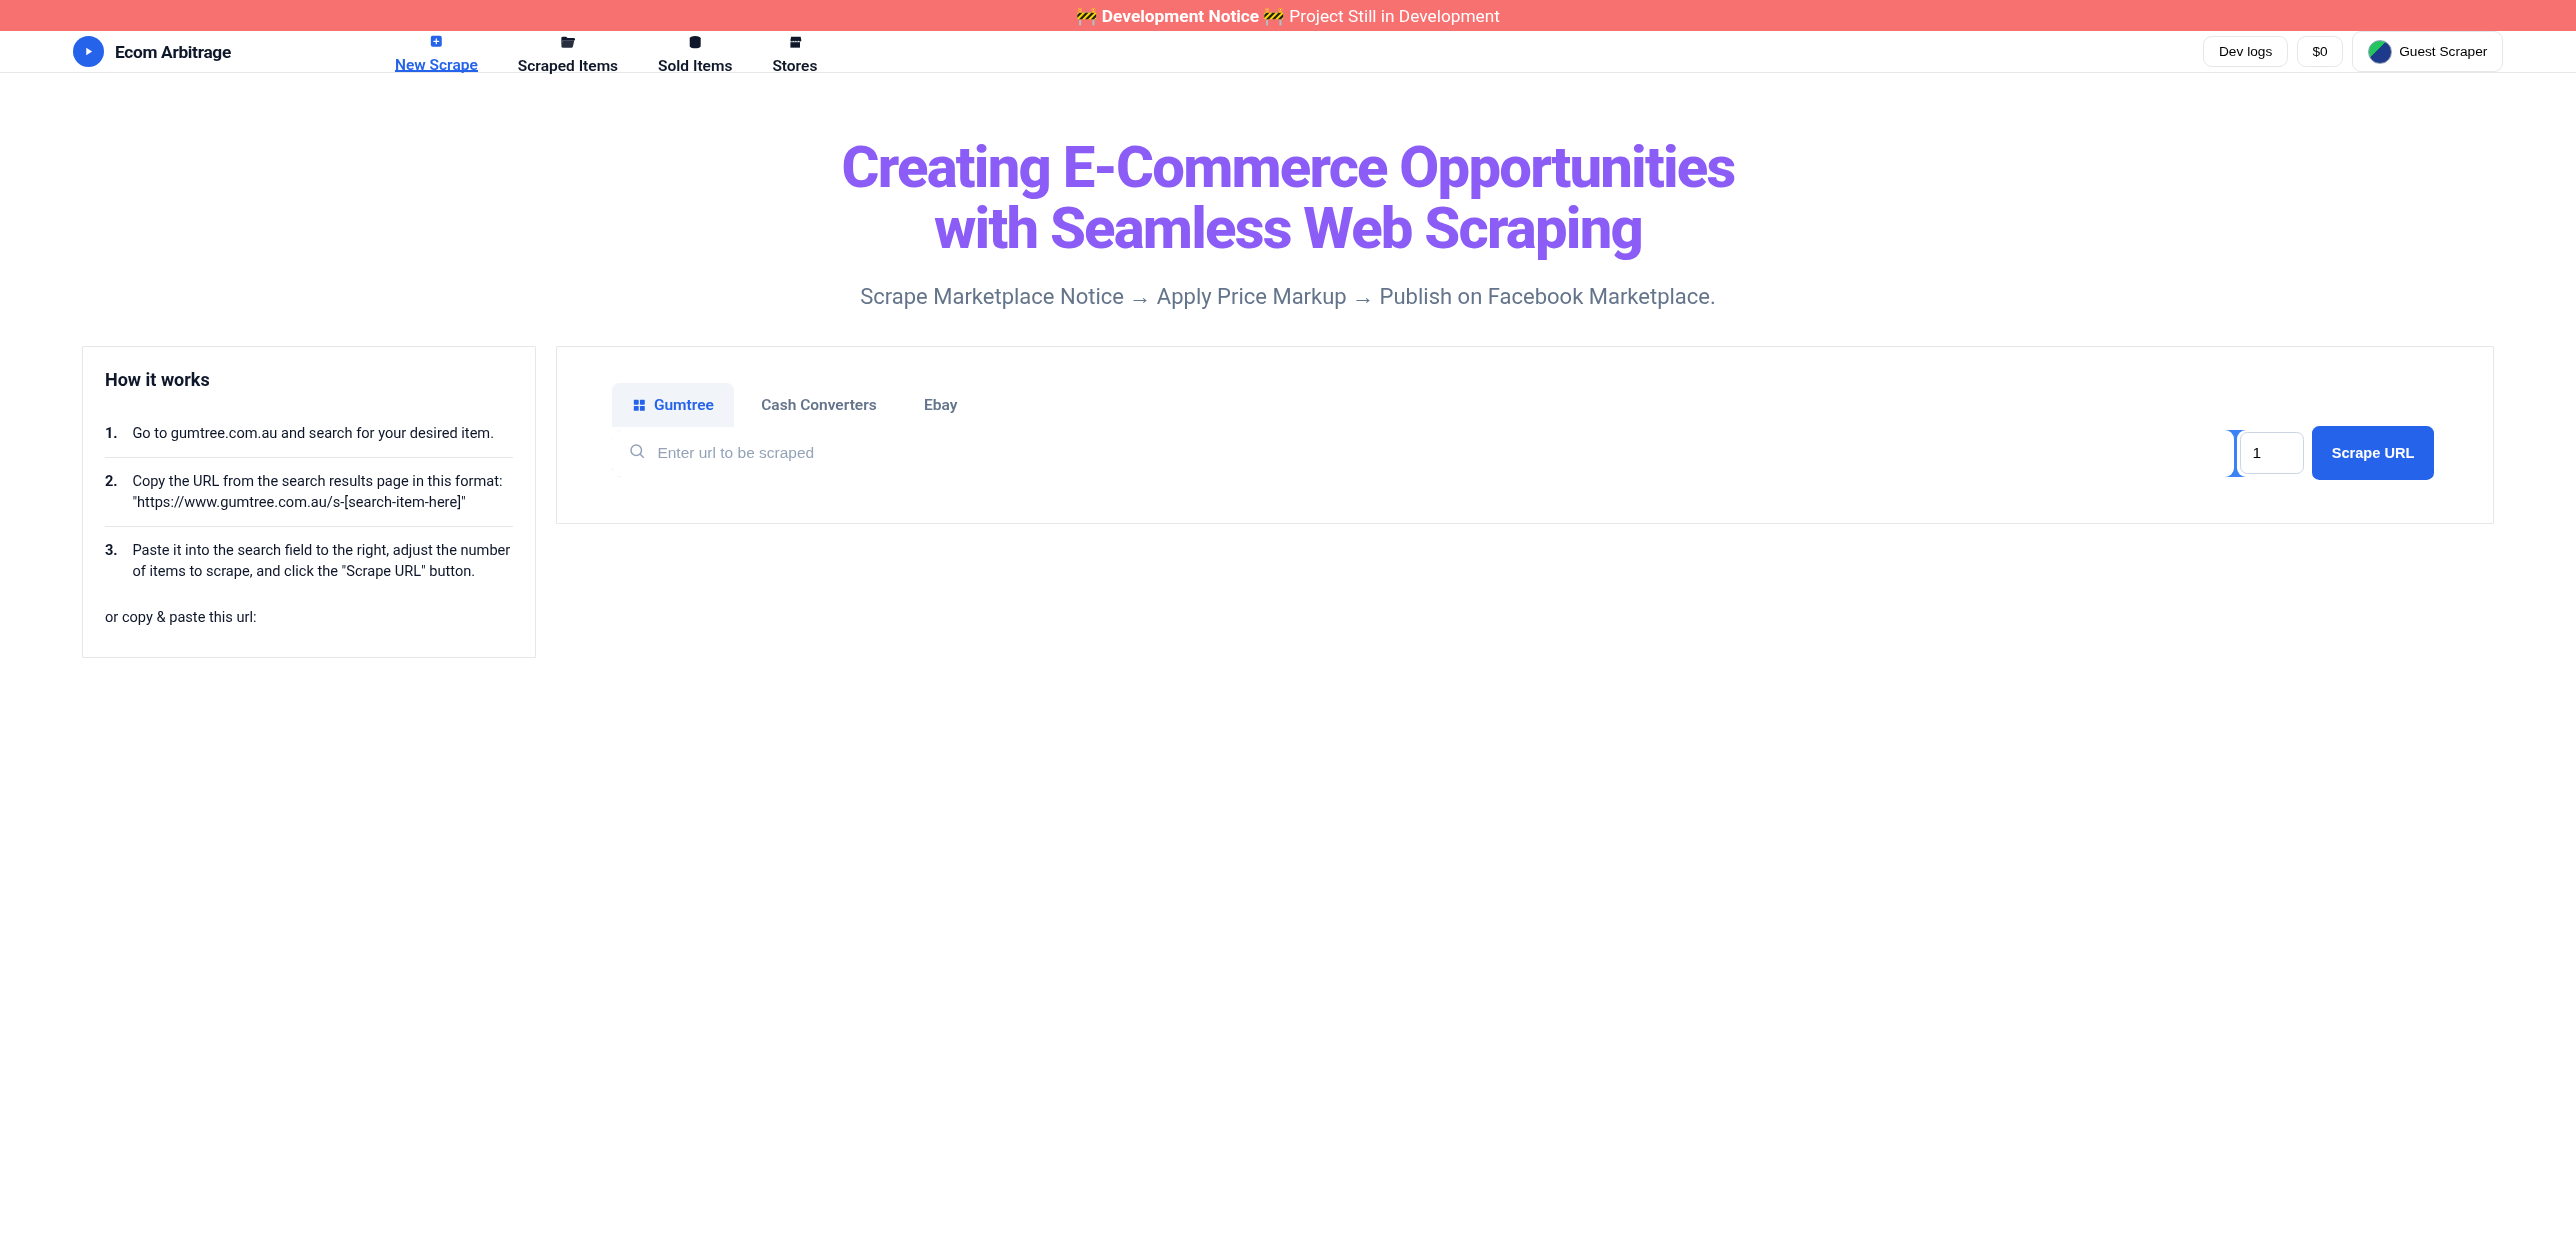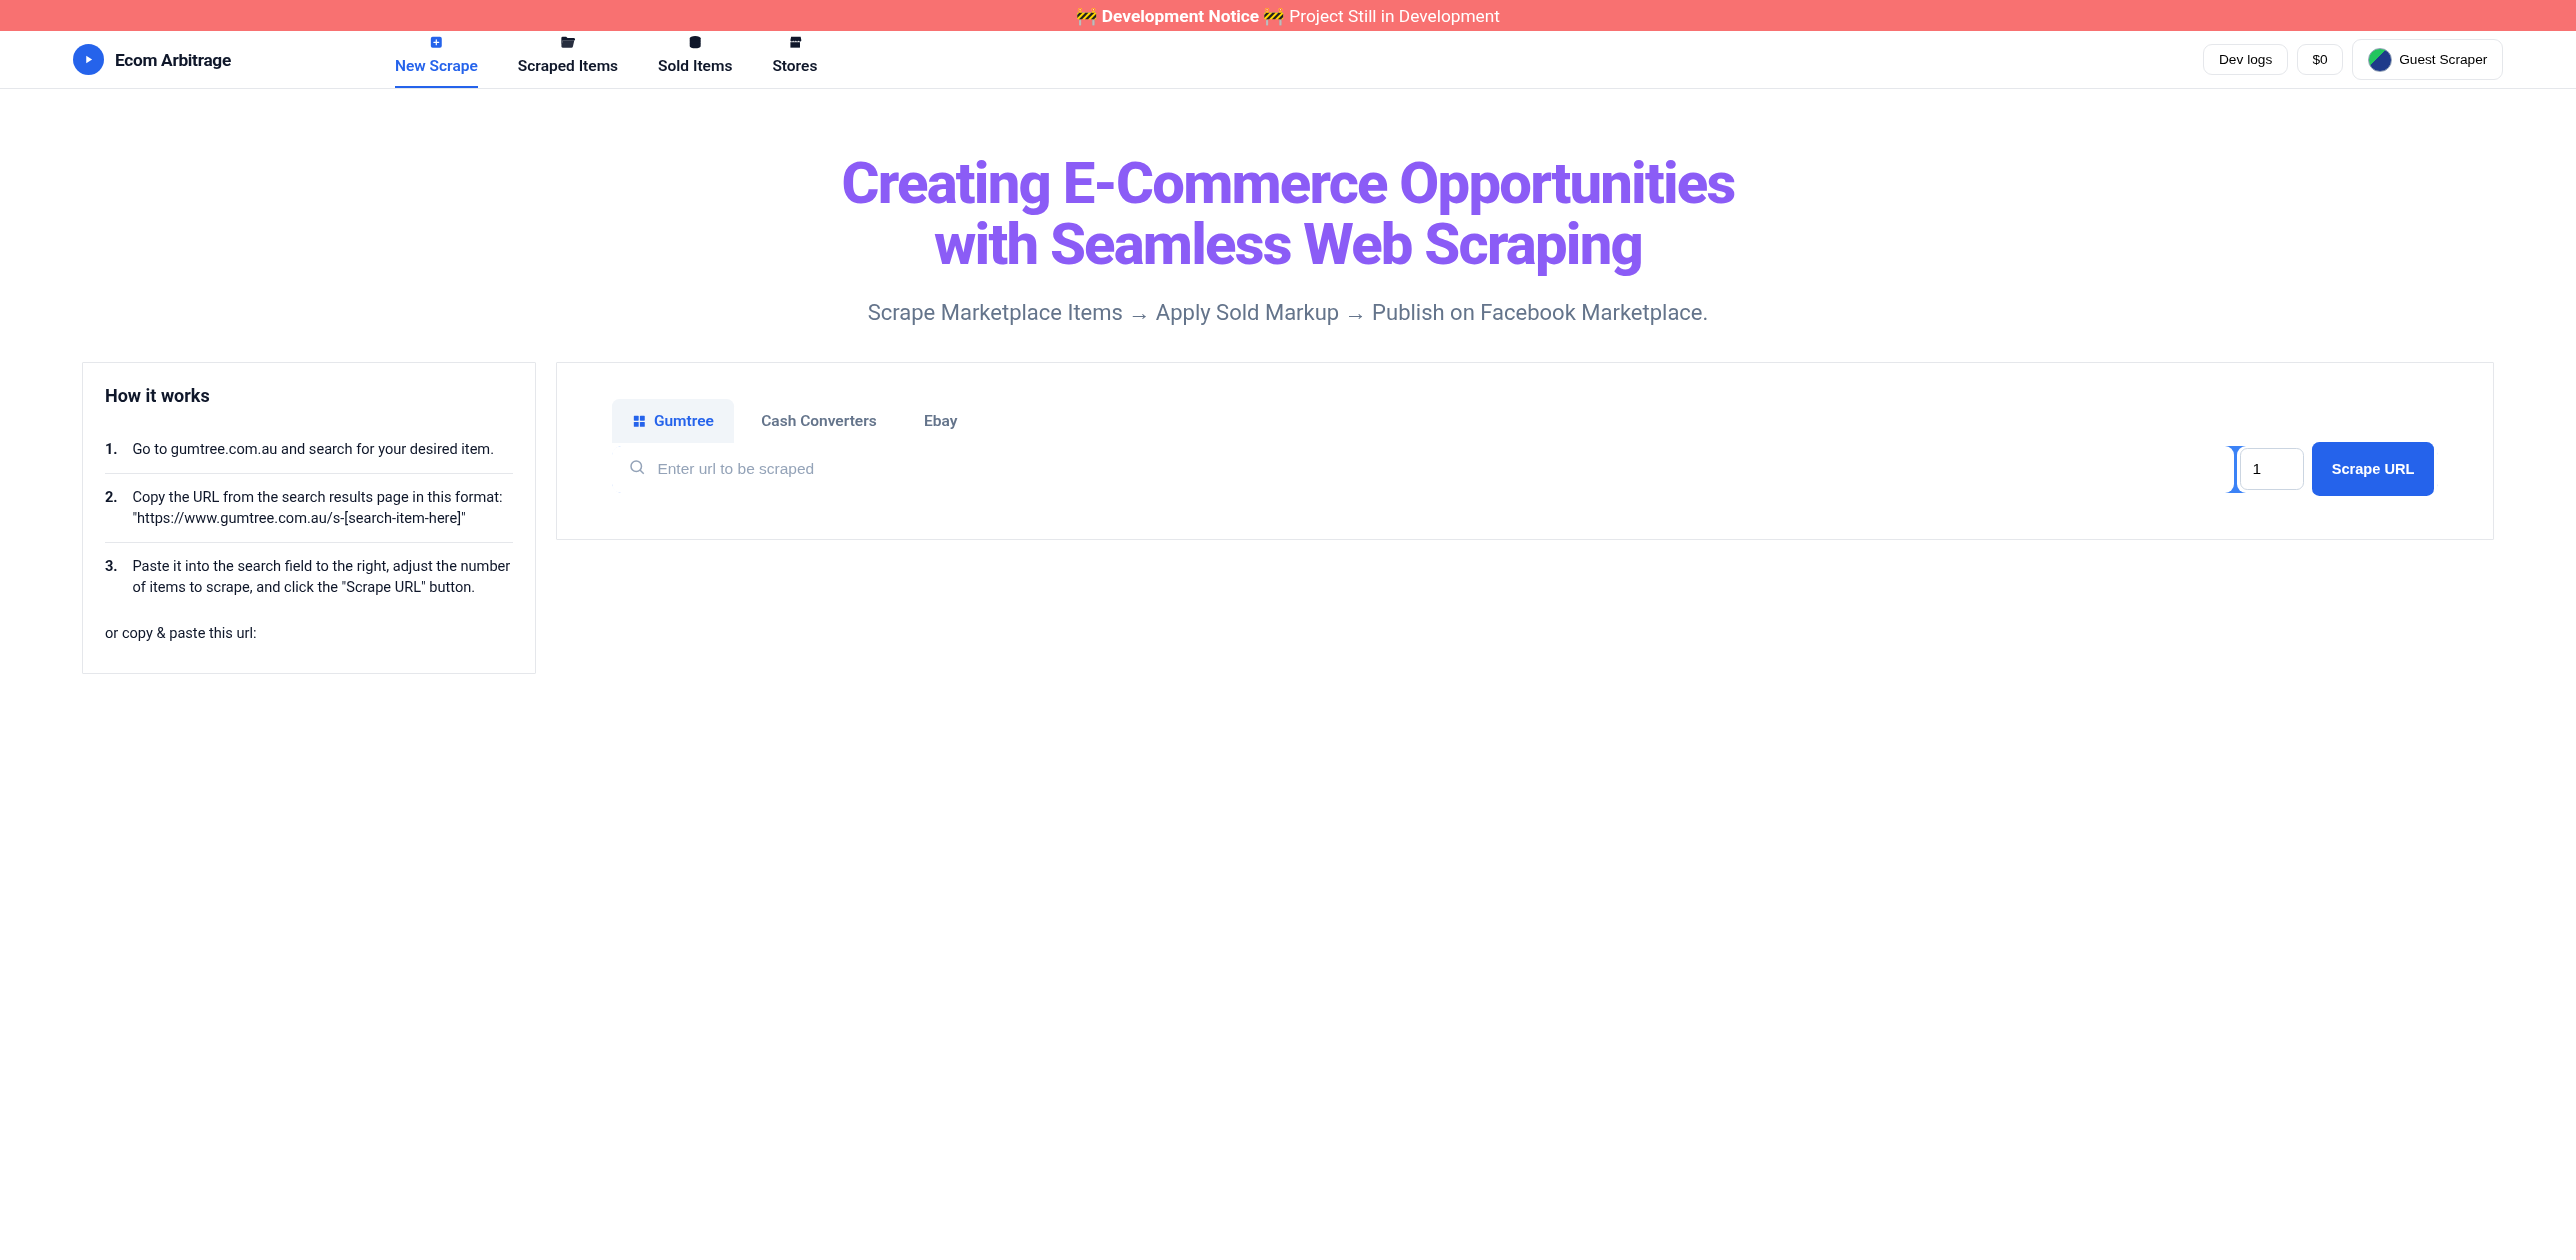--- a/index.html
+++ b/index.html
@@ -18,7 +18,7 @@
       display: flex;
       align-items: center;
       padding: 0 73px;
-      height: 58px;
+      height: 42px;
       border-bottom: 0.9px solid #e5e7eb;
     }
     .logo-wrap { display: flex; align-items: center; gap: 11px; }

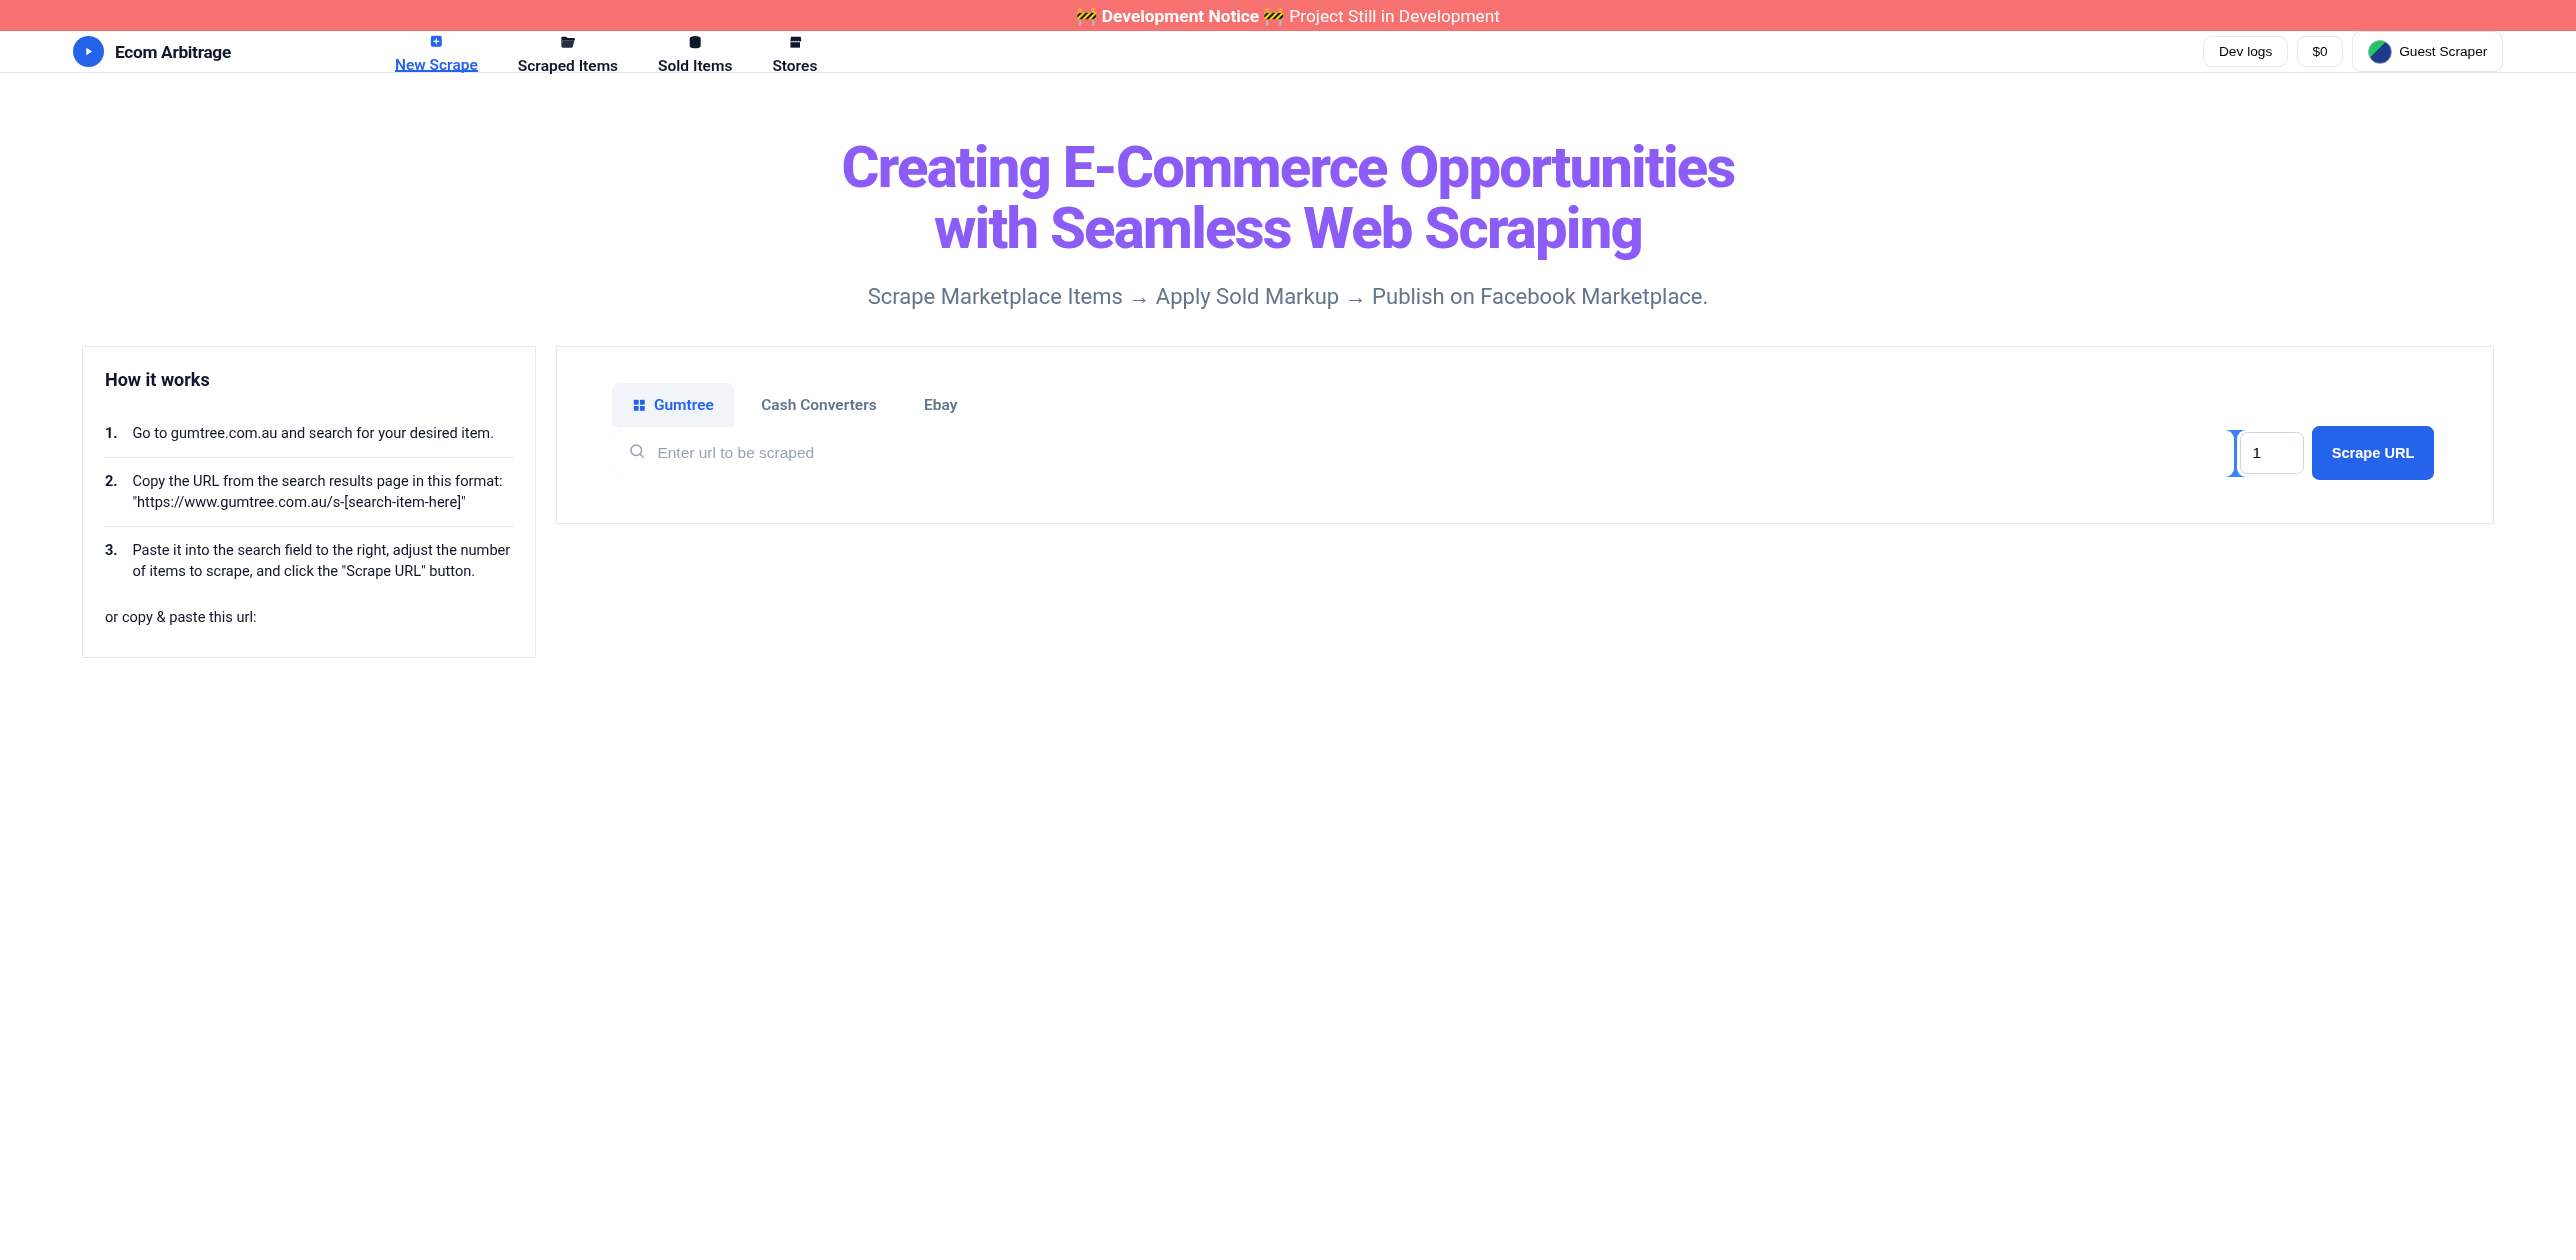--- a/index.html
+++ b/index.html
@@ -196,7 +196,7 @@
     <span>Creating E-Commerce Opportunities</span><br>
     <span>with Seamless Web Scraping</span>
   </h1>
-  <p class="sub">Scrape Marketplace Items → Apply Sold Markup → Publish on Facebook Marketplace.</p>
+  <p class="sub">Scrape Marketplace Notice → Apply Price Markup → Publish on Facebook Marketplace.</p>
 </section>
 
 <div class="content">

